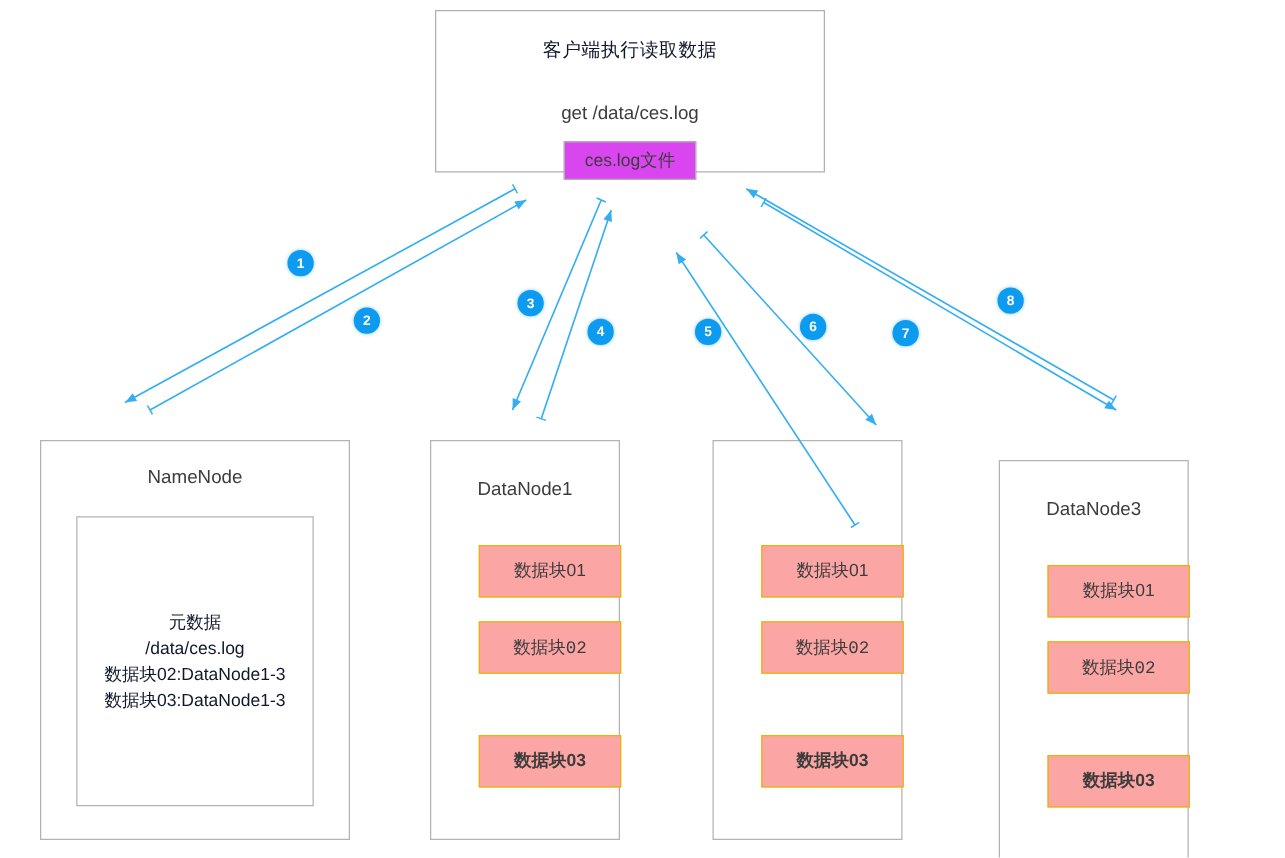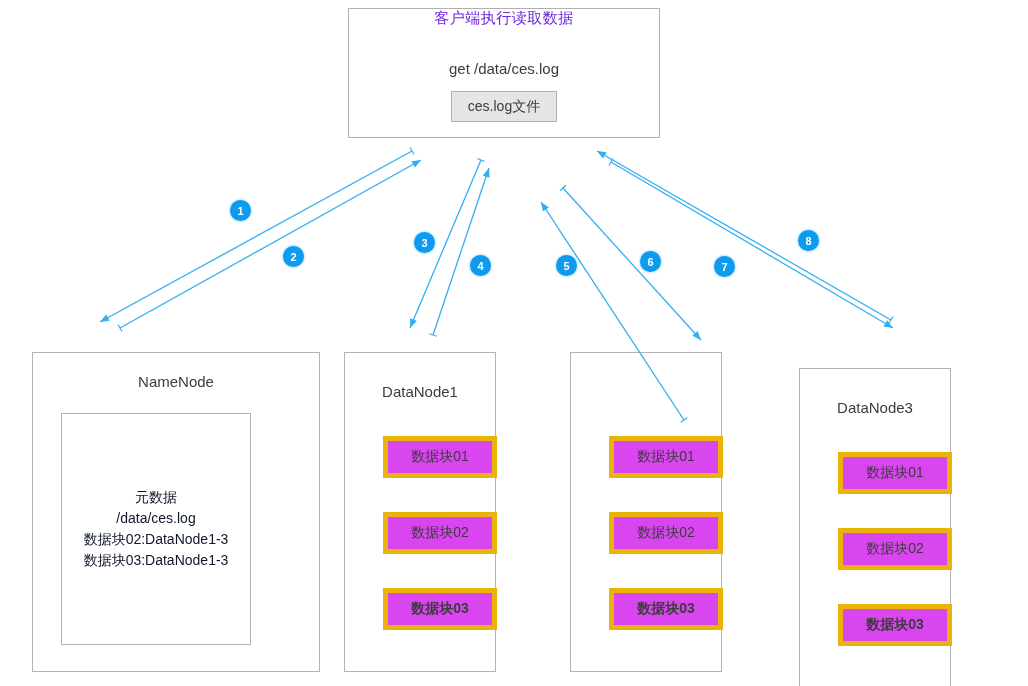--- a/index.html
+++ b/index.html
@@ -28,8 +28,9 @@
     display: flex; flex-direction: column; align-items: center;
   }
   .client-title {
-    font-size: 15px;
-    color: #6d28d9;
+    margin-top: 22px;
+    font-size: 15px;
+    color: #0f172a;
     letter-spacing: .5px;
     text-align: right;
   }

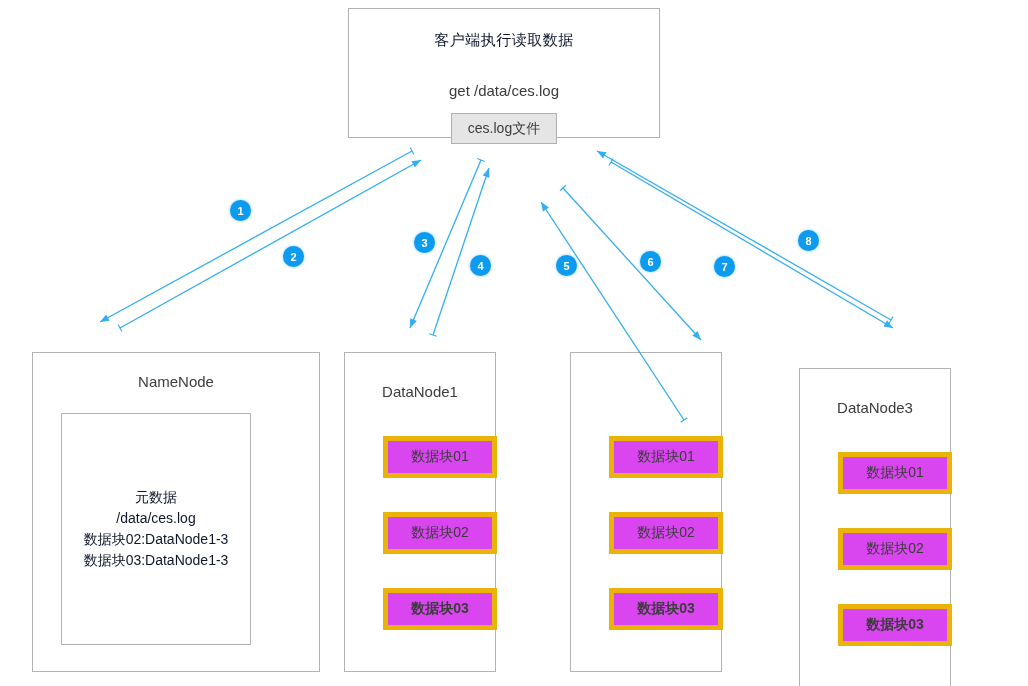--- a/index.html
+++ b/index.html
@@ -42,7 +42,7 @@
   .file-chip {
     margin-top: 14px;
     border: 1px solid #b0b0b0;
-    background: #e5e5e5;
+    background: #d946ef;
     font-size: 14px;
     color: #3c3c3c;
     padding: 6px 16px;

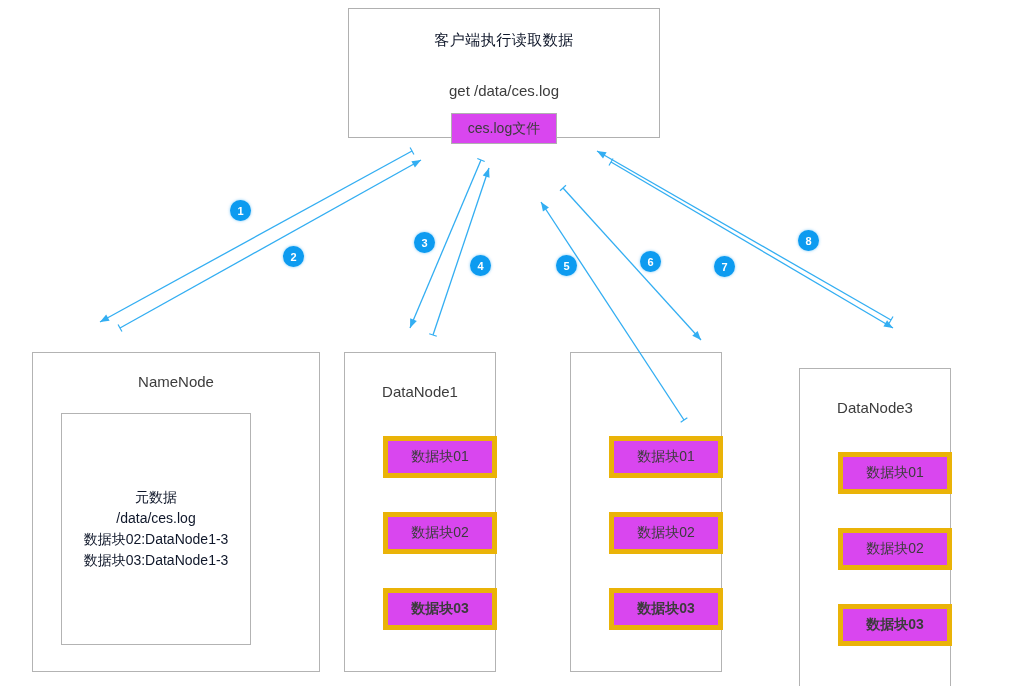--- a/index.html
+++ b/index.html
@@ -53,7 +53,7 @@
   }
 
   .namenode-box {
-    left: 32px; top: 352px; width: 288px; height: 320px; padding-left: 45px;
+    left: 32px; top: 352px; width: 248px; height: 320px; padding-left: 45px;
   }
   .nn-title {
     position: absolute; left: 0; right: 0; top: 20px;

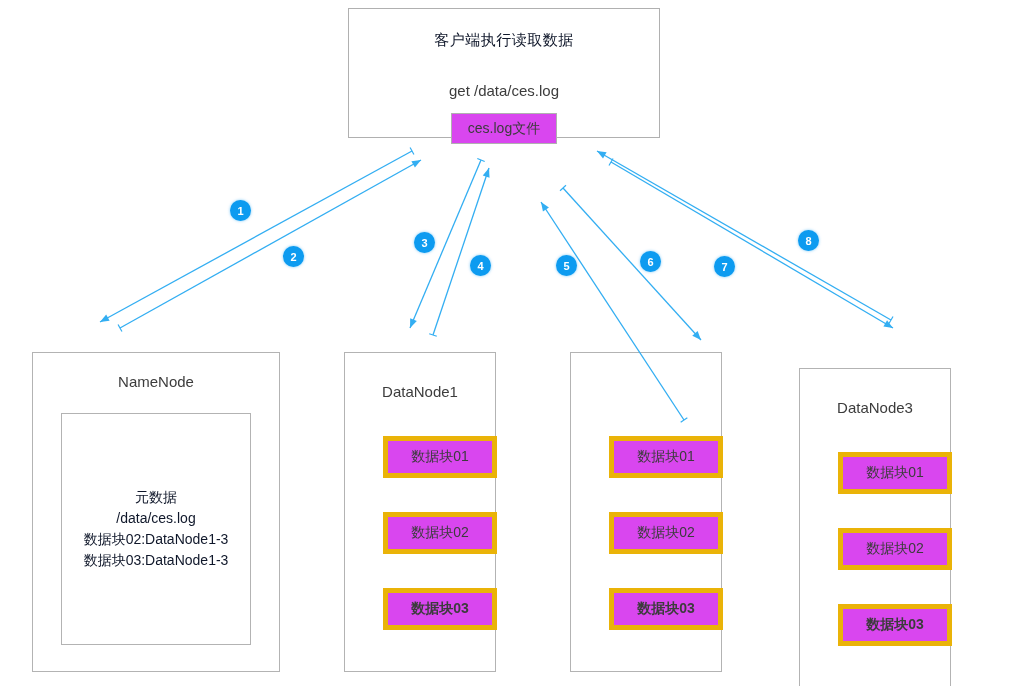--- a/index.html
+++ b/index.html
@@ -89,9 +89,9 @@
   .block-chip {
     position: absolute;
     left: 38px; width: 114px; height: 42px;
-    border: 5px solid #eab308;
-    box-sizing: border-box;
-    background: #d946ef;
+    border: 1px solid #eab308;
+    box-sizing: border-box;
+    background: #fca5a5;
     display: flex; align-items: center; justify-content: center;
     font-size: 14px;
     color: #3c3c3c;

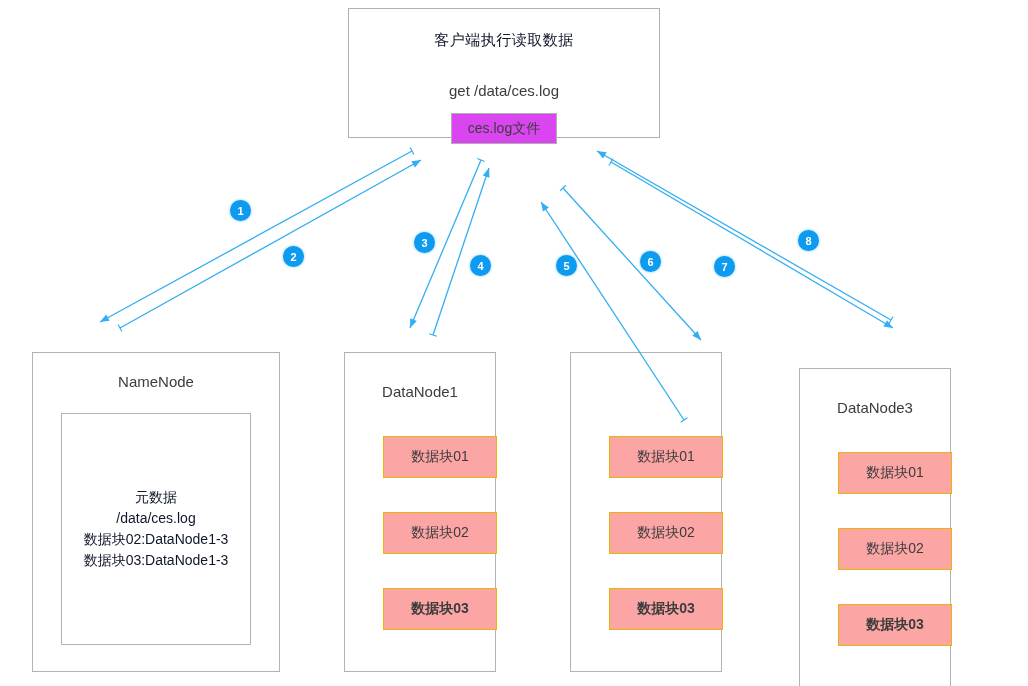--- a/index.html
+++ b/index.html
@@ -97,7 +97,7 @@
     color: #3c3c3c;
   }
   .blk0 { top: 83px; }
-  .blk1 { top: 159px; }
+  .blk1 { top: 144px; font-family: Liberation Mono, monospace; }
   .blk2 { top: 235px; font-weight: bold; }
 
   

